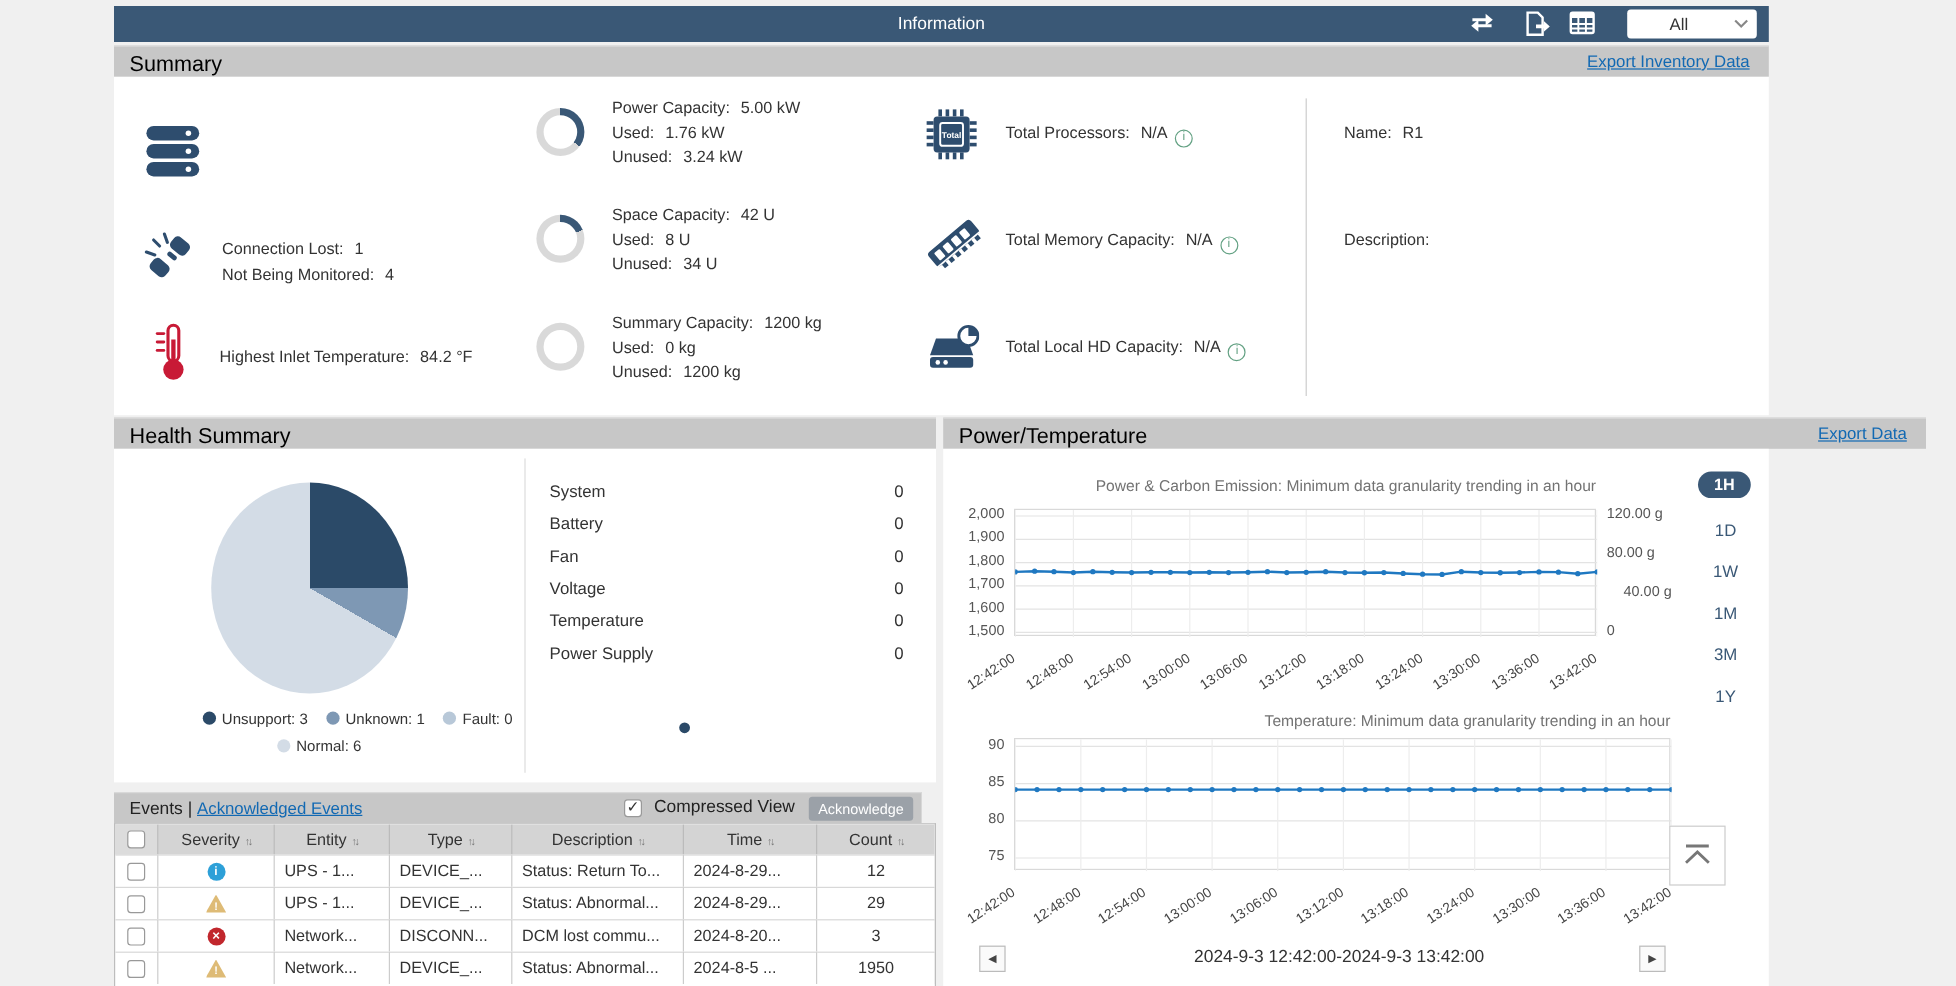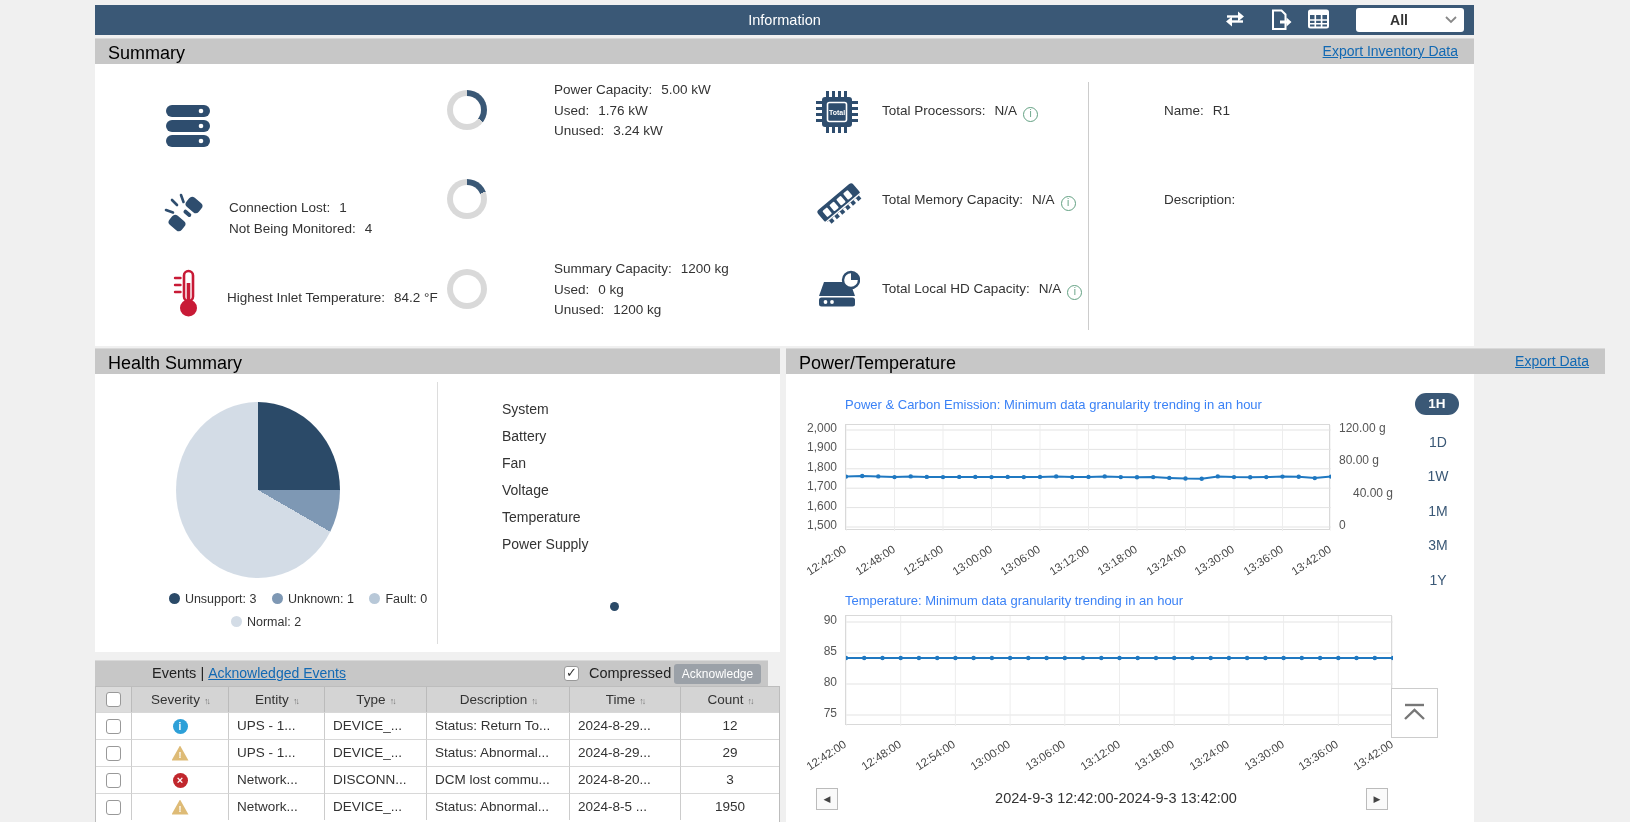--- a/index.html
+++ b/index.html
@@ -16,7 +16,7 @@
   #tb-title { position:absolute; left:0; top:0; width:100%; text-align:center; line-height:30px; color:#fff; font-size:14.5px; }
   .tb-ic { position:absolute; top:3px; width:26px; height:24px; cursor:pointer; }
   #tb-dd { position:absolute; right:10px; top:3px; width:108px; height:24px; background:#fff; border-radius:3px; cursor:pointer; }
-  #tb-dd .val { position:absolute; left:0; width:86px; text-align:center; line-height:24px; font-size:14px; color:#333;font-weight:bold; }
+  #tb-dd .val { position:absolute; left:0; width:86px; text-align:center; line-height:24px; font-size:14px; color:#333; }
   #tb-dd svg { position:absolute; right:7px; top:8px; }
 
   

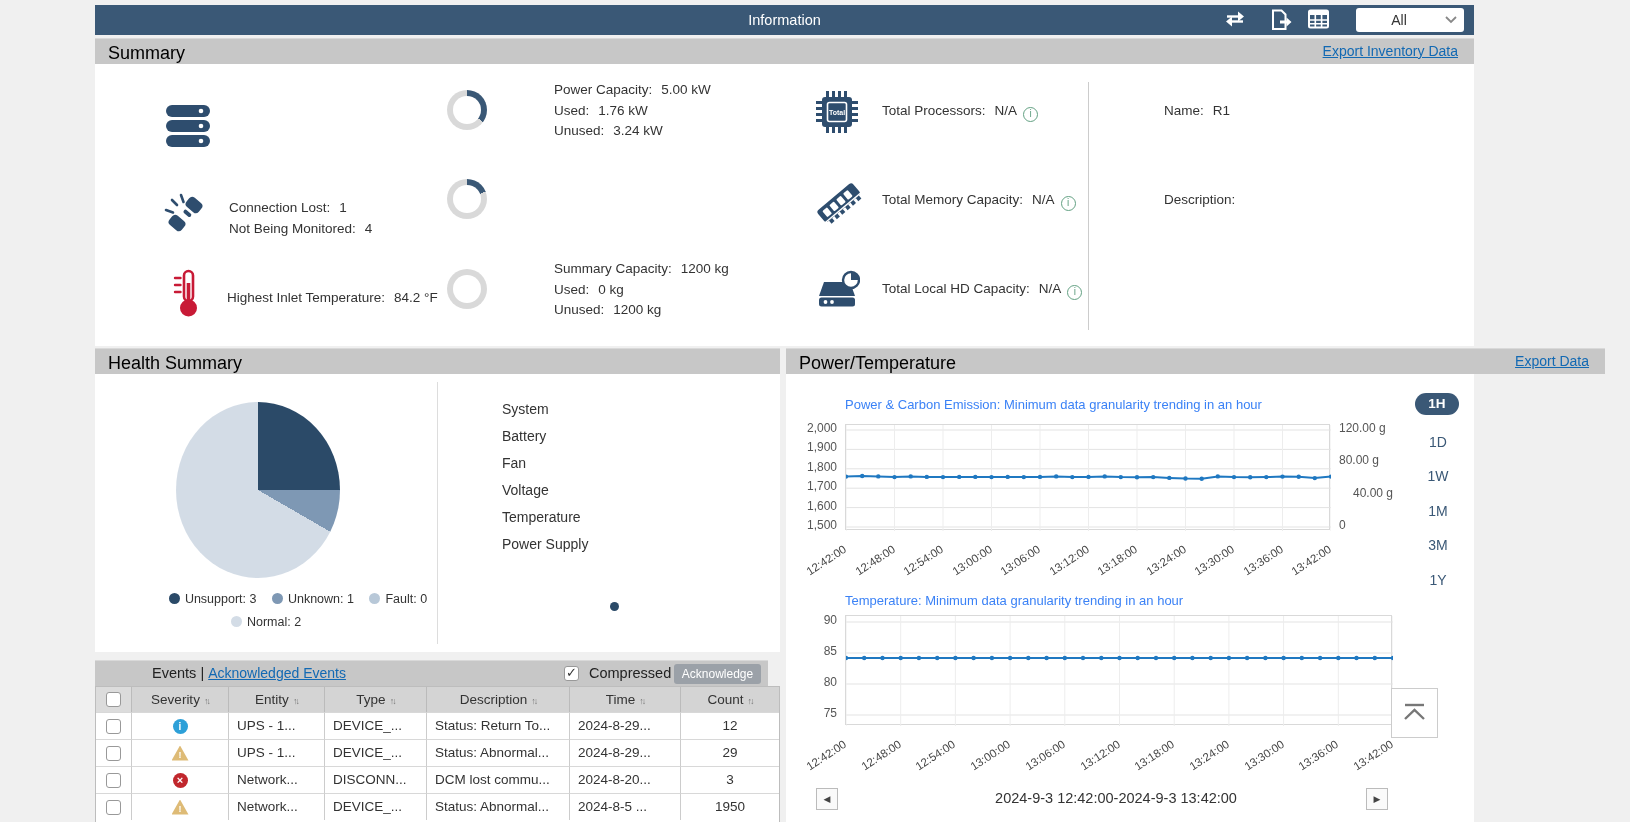--- a/index.html
+++ b/index.html
@@ -5,7 +5,7 @@
   * { margin:0; padding:0; box-sizing:border-box; }
   body { font-family:"Liberation Sans", sans-serif; background:#e9e9e9; }
   #page { position:relative; width:1630px; height:822px; background:#f0f0f0; overflow:hidden; font-family:"Liberation Sans", sans-serif; }
-  .abs { position:absolute;margin-left:44px; }
+  .abs { position:absolute; }
   .panel { position:absolute; background:#fff; }
   .sechead { position:absolute; background:#c7c7c7; border-top:1px solid #d9d9d9; }
   .sechead .t { position:absolute; left:13px; top:4px; font-size:18px; color:#000000; }

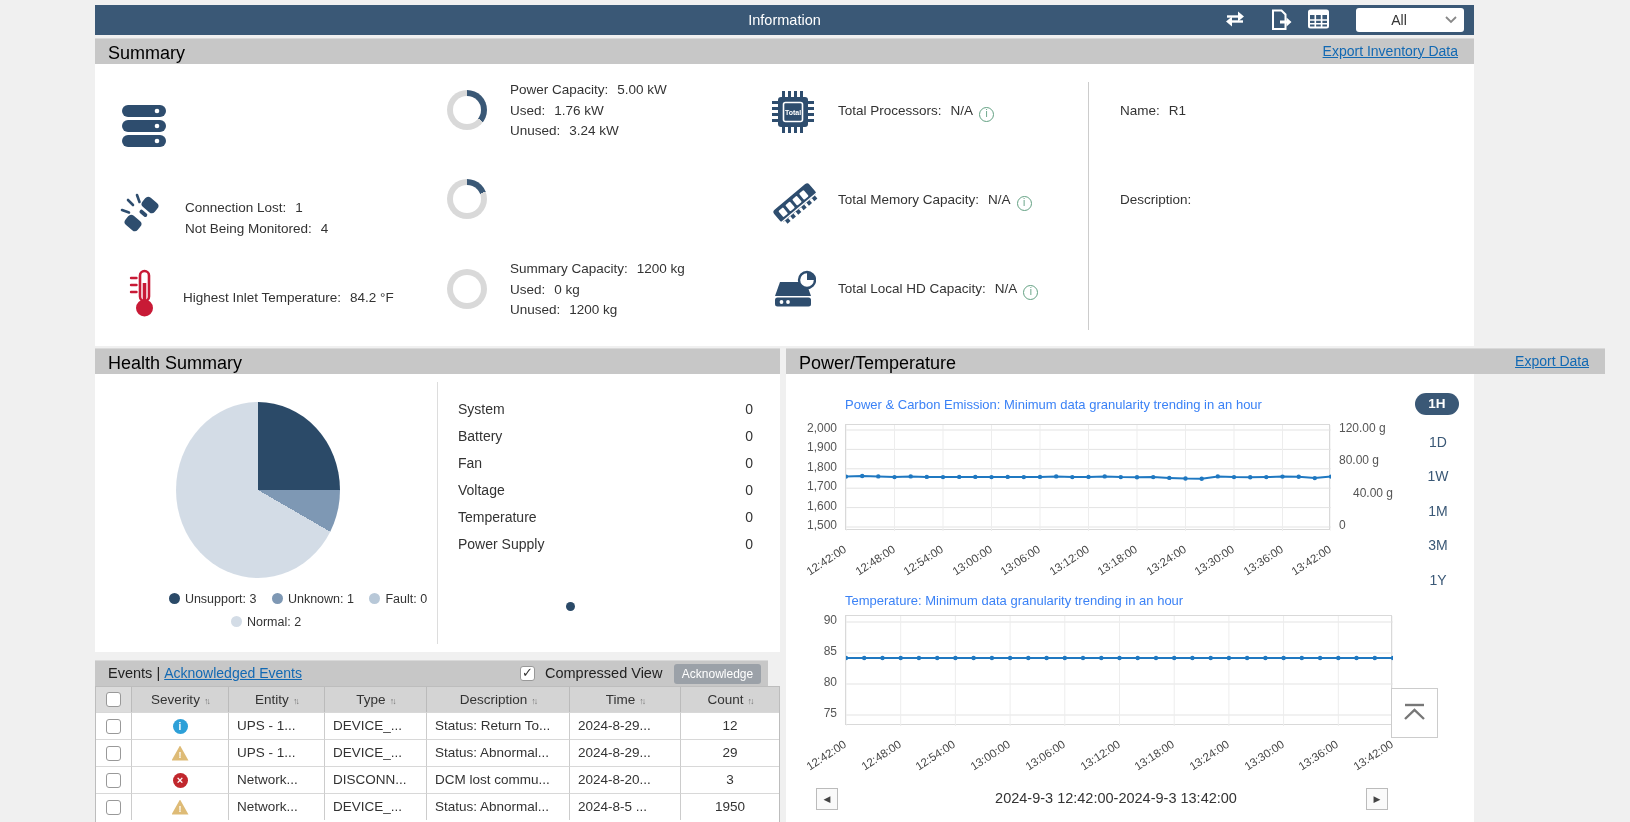--- a/index.html
+++ b/index.html
@@ -167,6 +167,11 @@
       <div class="srow"><span>Unused:</span><span class="v">3.24 kW</span></div>
     </div>
     <div class="gauge" style="left: 352px; top: 115px; background: conic-gradient(rgb(58, 88, 118) 0deg, rgb(58, 88, 118) 19%, rgb(217, 217, 217) 19%, rgb(217, 217, 217) 100%);"></div>
+    <div class="abs" style="left:415px;top:105px;">
+      <div class="srow"><span>Space Capacity:</span><span class="v">42 U</span></div>
+      <div class="srow"><span>Used:</span><span class="v">8 U</span></div>
+      <div class="srow"><span>Unused:</span><span class="v">34 U</span></div>
+    </div>
     <div class="gauge" style="left: 352px; top: 205px; background: conic-gradient(rgb(58, 88, 118) 0deg, rgb(58, 88, 118) 0%, rgb(217, 217, 217) 0%, rgb(217, 217, 217) 100%);"></div>
     <div class="abs" style="left:415px;top:195px;">
       <div class="srow"><span>Summary Capacity:</span><span class="v">1200 kg</span></div>

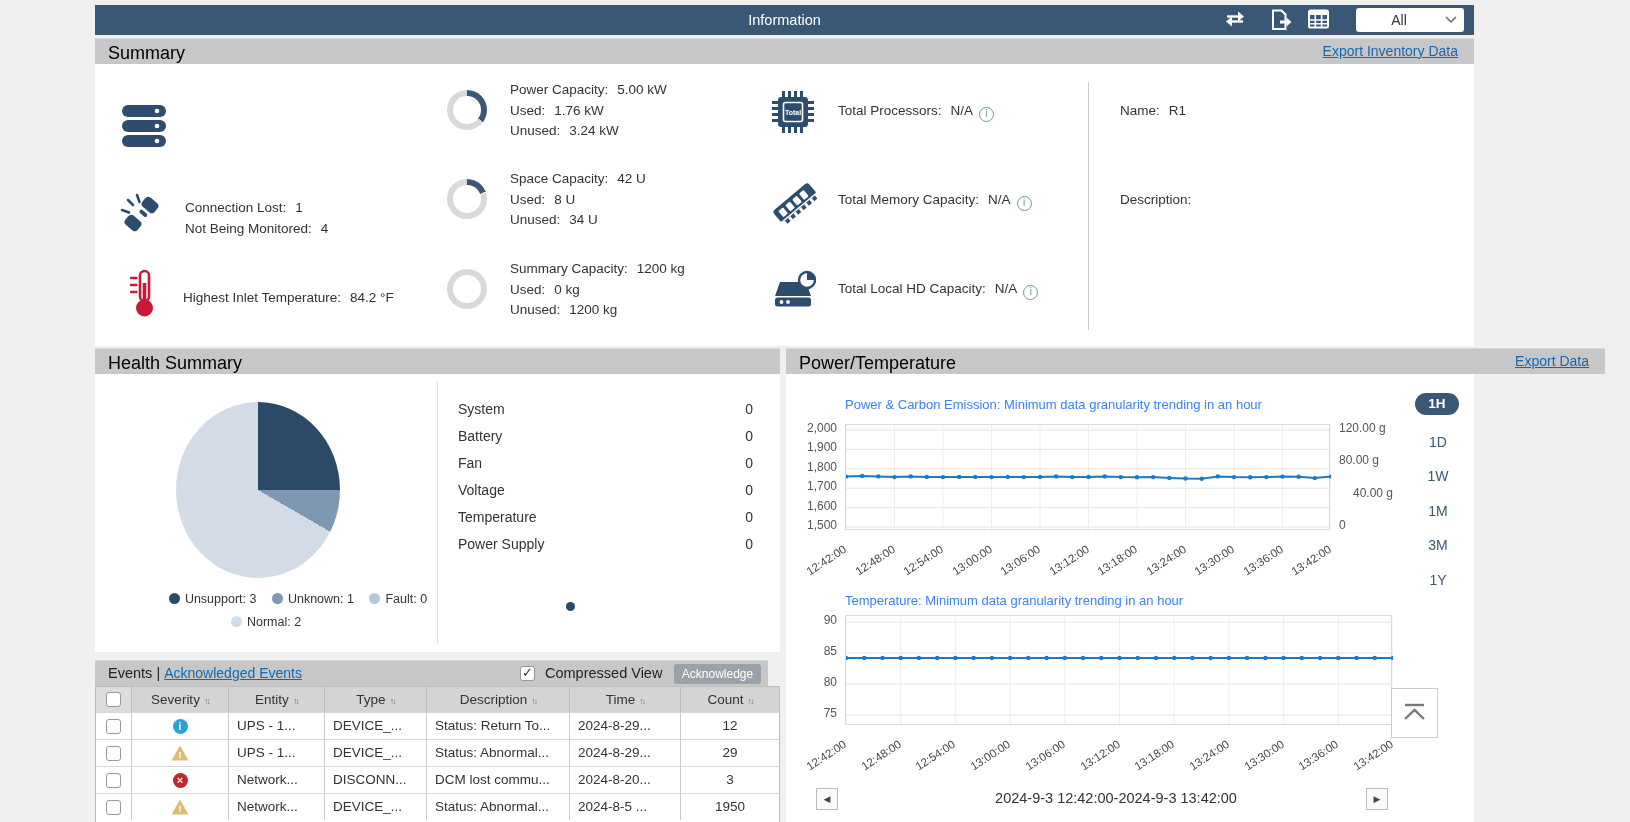--- a/index.html
+++ b/index.html
@@ -53,7 +53,7 @@
 
   
   #pt-body { position:absolute; left:786px; top:374px; width:688px; height:448px; background:#fff; }
-  .ctitle { position:absolute; text-align:left; font-size:13px; color:#3b82f6; }
+  .ctitle { position:absolute; text-align:right; font-size:13px; color:#737373; }
   .plot { position:absolute; border:1px solid #d9d9d9; }
   .ytick { position:absolute; width:50px; text-align:right; font-size:12px; color:#555; }
   .ytick.right { text-align:left; width:62px; }

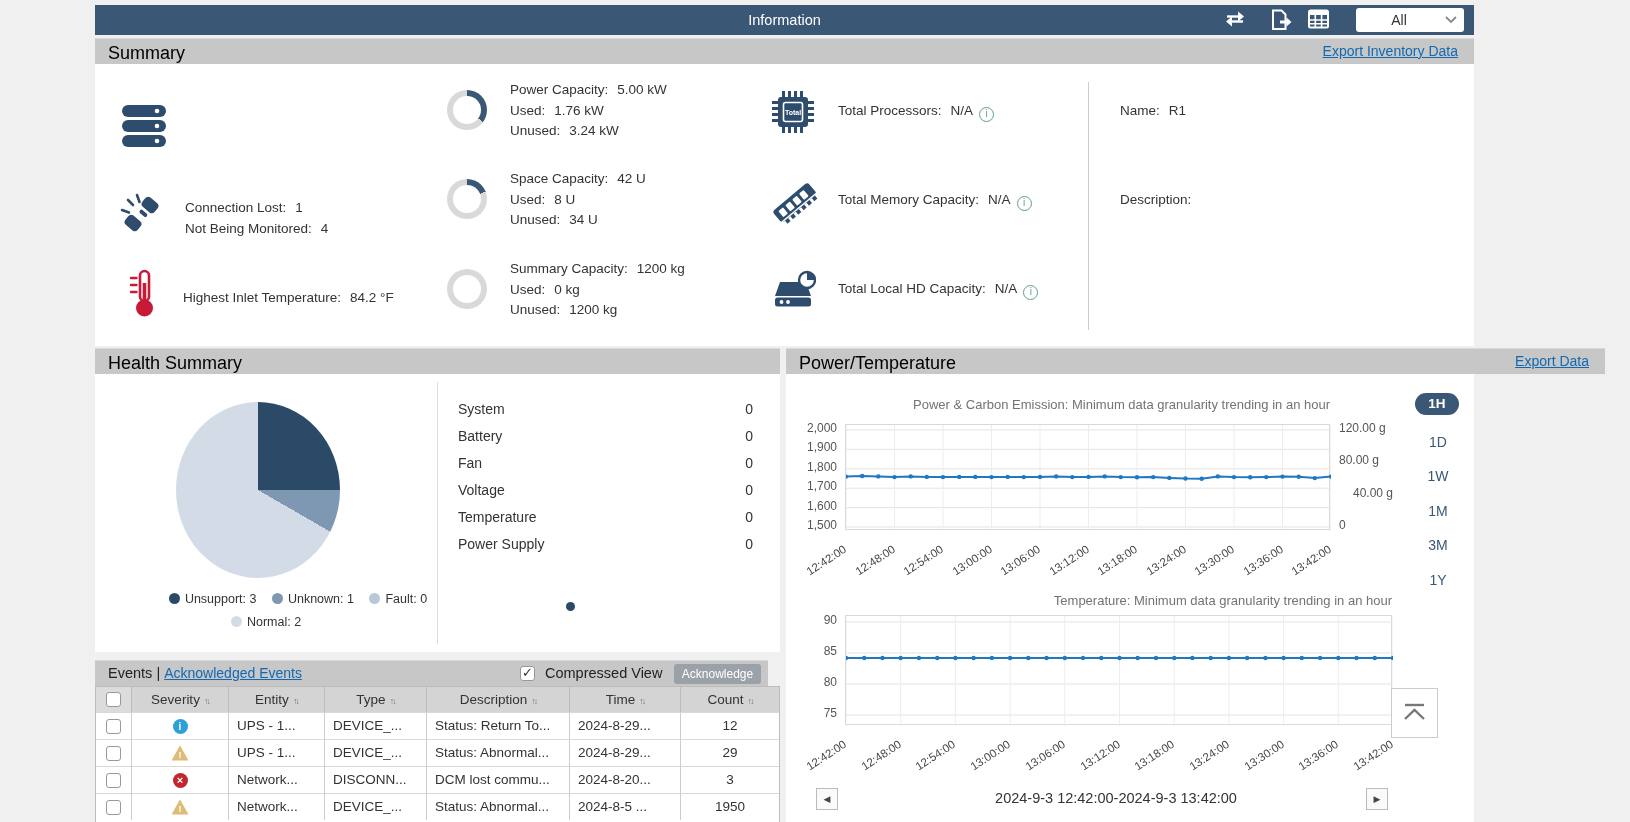--- a/index.html
+++ b/index.html
@@ -266,7 +266,7 @@
       <span class="ldot" style="background: rgb(184, 200, 216);"></span><span>Fault: 0</span>
     </div>
     <div class="lgd" style="left:0;top:241px;">
-      <span class="ldot" style="background: rgb(211, 220, 230);"></span><span>Normal: 2</span>
+      <span class="ldot" style="background: rgb(211, 220, 230);"></span><span>Normal: 6</span>
     </div>
     <div class="vline" style="left:342px;top:8px;height:262px;background:#ddd;"></div>
     <div class="abs" style="left:363px;top:21px;width:295px;">

